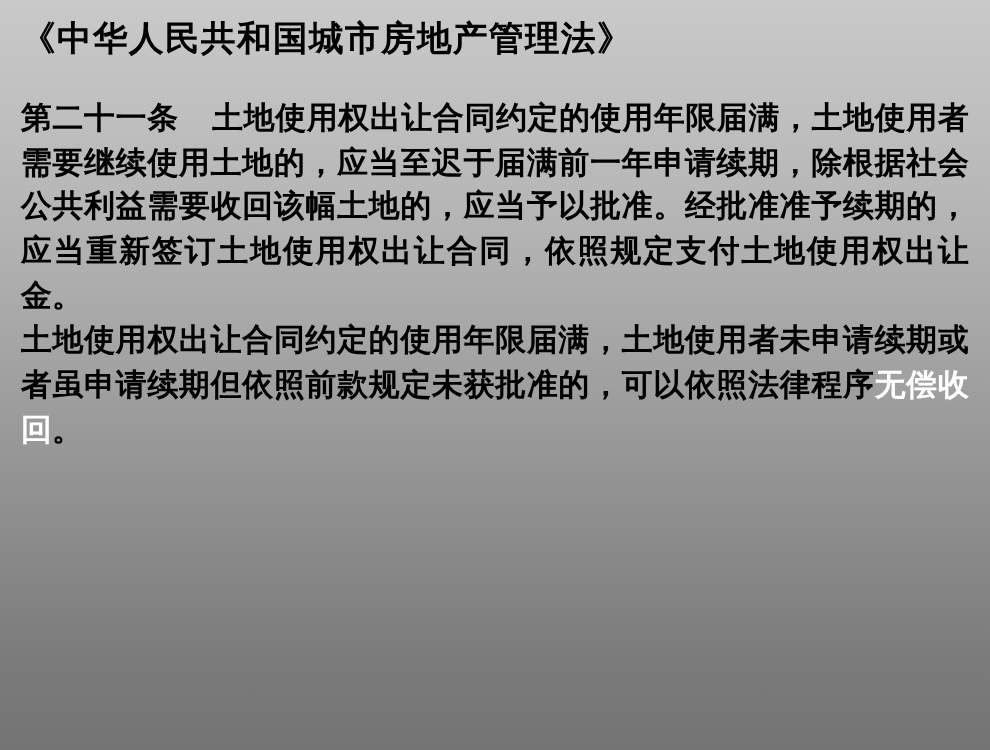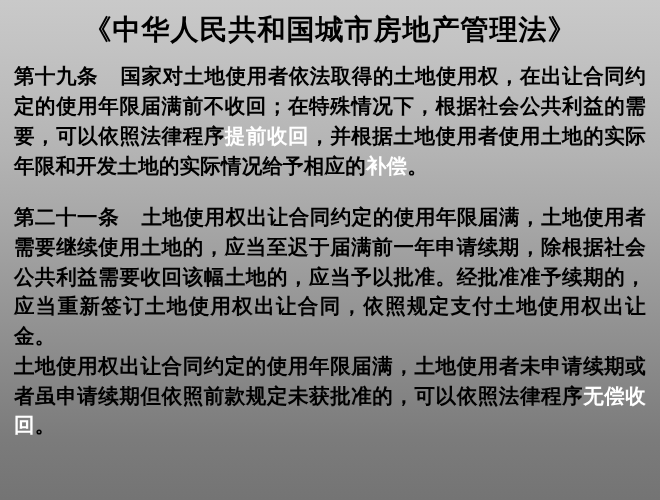--- a/index.html
+++ b/index.html
@@ -33,8 +33,7 @@
     color: #000000;
   }
   .doc-title {
-    text-align: center;
-    font-size: 28px;
+    font-size: 23px;
     font-weight: bold;
     letter-spacing: 1px;
     line-height: 1.3;

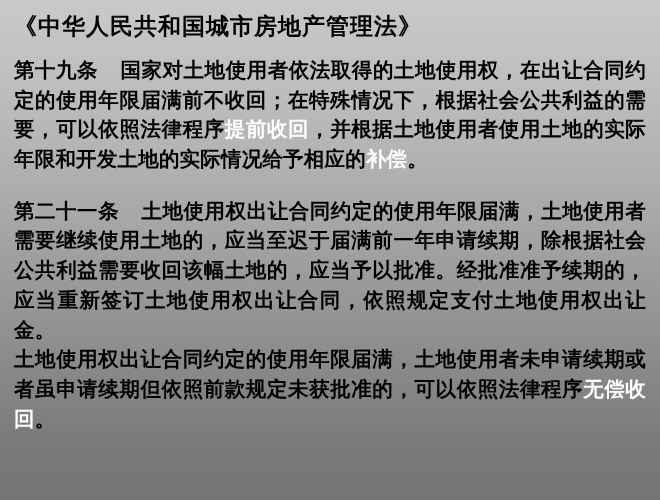--- a/index.html
+++ b/index.html
@@ -69,9 +69,6 @@
 
   <div class="doc-title">《中华人民共和国城市房地产管理法》</div>
 
-  <p class="para">
-    <span>第十九条</span><span class="indent"></span><span>国家对土地使用者依法取得的土地使用权，在出让合同约定的使用年限届满前不收回；在特殊情况下，根据社会公共利益的需要，可以依照法律程序</span><span class="hl">提前收回</span><span>，并根据土地使用者使用土地的实际年限和开发土地的实际情况给予相应的</span><span class="hl">补偿</span><span>。</span>
-  </p>
 
   <p class="para second">
     <span>第二十一条</span><span class="indent"></span><span>土地使用权出让合同约定的使用年限届满，土地使用者需要继续使用土地的，应当至迟于届满前一年申请续期，除根据社会公共利益需要收回该幅土地的，应当予以批准。经批准准予续期的，应当重新签订土地使用权出让合同，依照规定支付土地使用权出让金。</span><br>

